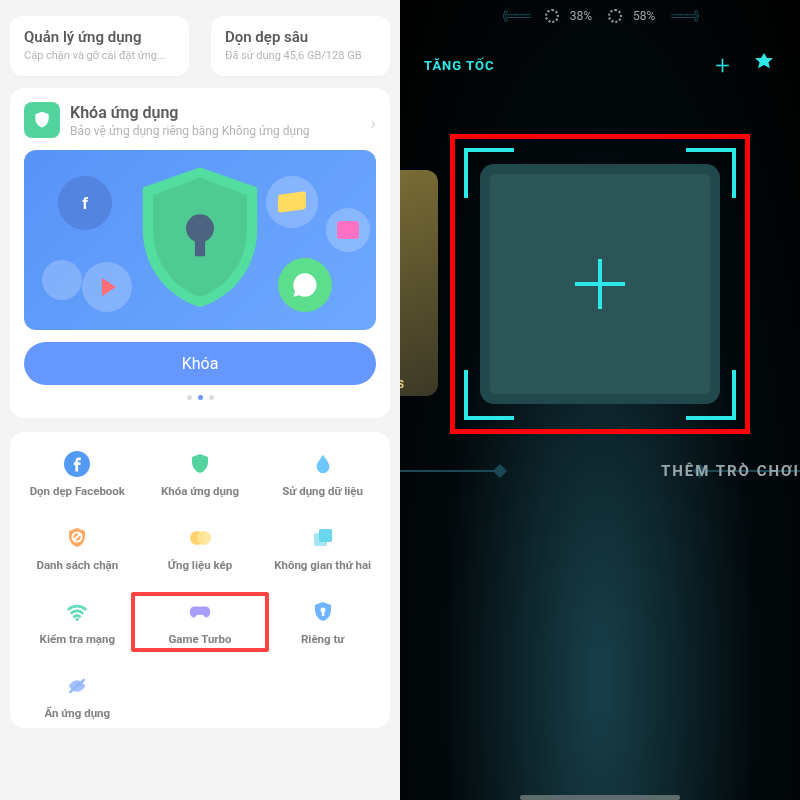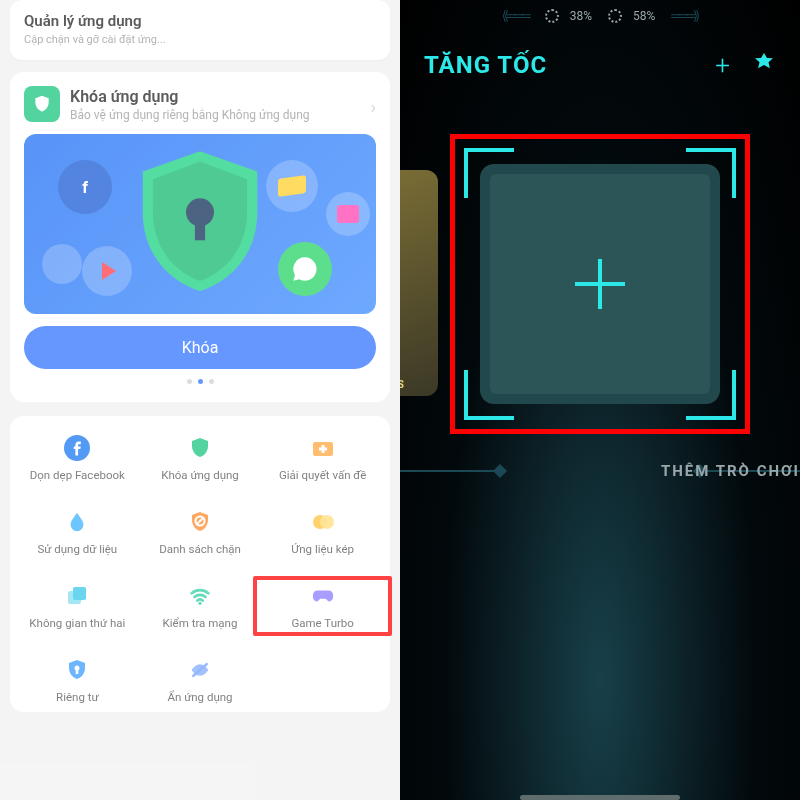--- a/index.html
+++ b/index.html
@@ -8,7 +8,7 @@
 .right { width: 400px; height: 800px; background: radial-gradient(ellipse at 50% 85%, #18404a 0%, #02090c 55%, #000 100%); position: relative; overflow: hidden; }
 
 
-.top-cards { display: flex; gap: 22px; padding-top: 0; }
+.top-cards { display: flex; gap: 22px; padding-top: 16px; }
 .top-card { flex: 1; background: #fff; border-radius: 12px; padding: 12px 14px 14px; box-shadow: 0 1px 2px rgba(0,0,0,0.04); }
 .top-card .title { font-size: 15px; font-weight: 600; color: #222; margin-bottom: 3px; }
 .top-card .sub { font-size: 11px; color: #9a9a9a; }

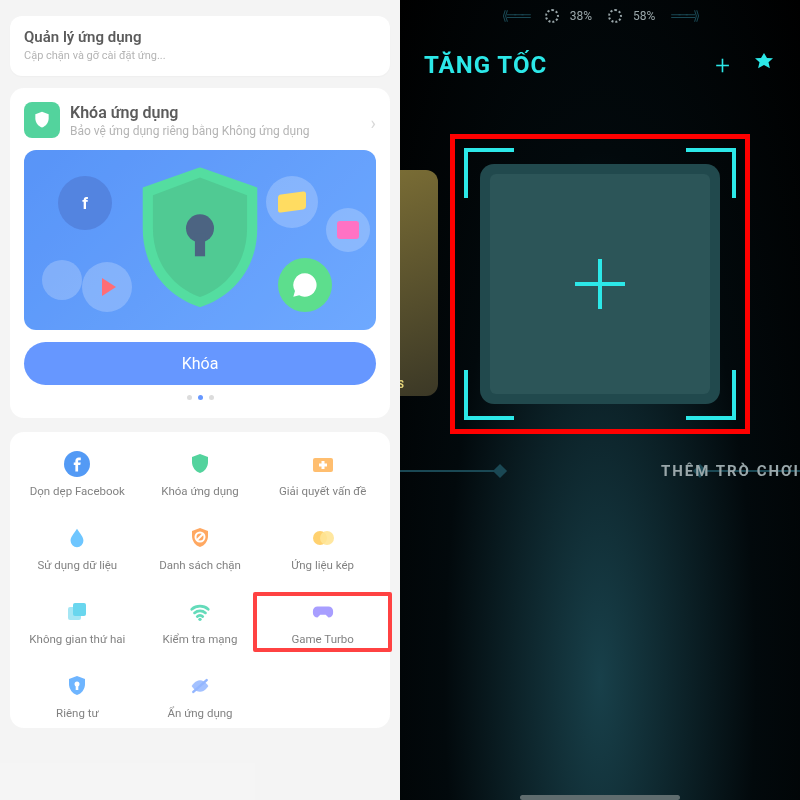--- a/index.html
+++ b/index.html
@@ -90,6 +90,10 @@
     <div class="top-card">
       <div class="title">Quản lý ứng dụng</div>
       <div class="sub">Cập chặn và gỡ cài đặt ứng...</div>
+    </div>
+    <div class="top-card">
+      <div class="title">Dọn dẹp sâu</div>
+      <div class="sub">Đã sử dụng 45,6 GB/128 GB</div>
     </div>
   </div>
 

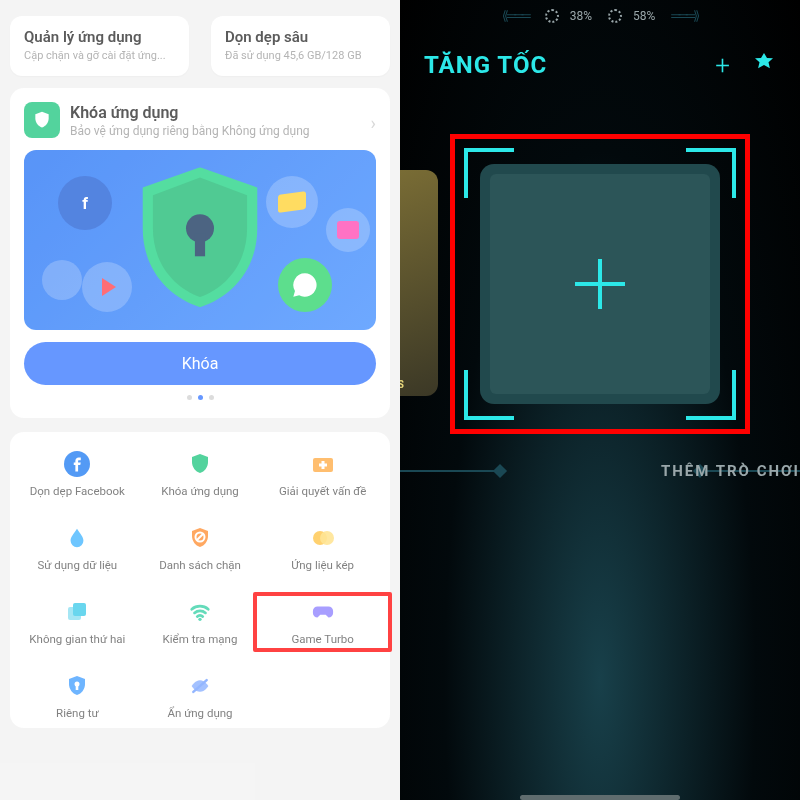--- a/index.html
+++ b/index.html
@@ -43,7 +43,7 @@
 .stat { display: flex; align-items: center; gap: 11px; color: #9aa7aa; font-size: 12px; }
 .gear-ico { width: 14px; height: 14px; border: 2px dotted #9aa7aa; border-radius: 50%; }
 .r-head { position: absolute; top: 50px; left: 0; right: 0; padding: 0 24px; display: flex; align-items: center; justify-content: space-between; }
-.r-title { color: #2ce8e8; font-size: 24px; font-weight: 700; letter-spacing: 1px; }
+.r-title { color: #2ce8e8; font-size: 13px; font-weight: 700; letter-spacing: 1px; }
 .r-icons { display: flex; align-items: center; gap: 22px; }
 .plus-icon { color: #2ce8e8; font-size: 26px; font-weight: 300; }
 .brand-icon svg { width: 24px; height: 24px; }

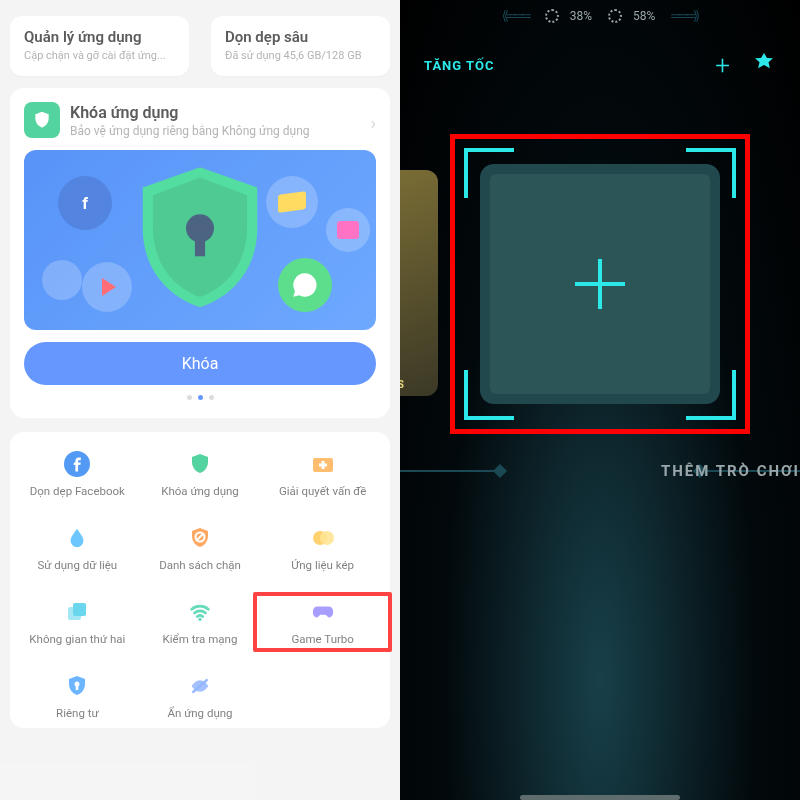--- a/index.html
+++ b/index.html
@@ -30,7 +30,7 @@
 .dot.active { background: #3173ff; }
 
 .tools { background: #fff; border-radius: 14px; margin-top: 14px; padding: 18px 6px 8px; }
-.grid { display: grid; grid-template-columns: repeat(3, 1fr); row-gap: 26px; }
+.grid { display: grid; grid-template-columns: repeat(3, 1fr); row-gap: 26px; font-weight: bold; }
 .tool { display: flex; flex-direction: column; align-items: center; gap: 6px; position: relative; }
 .tool .lbl { font-size: 11.5px; color: #555; text-align: center; }
 .ico { width: 28px; height: 28px; display: flex; align-items: center; justify-content: center; }

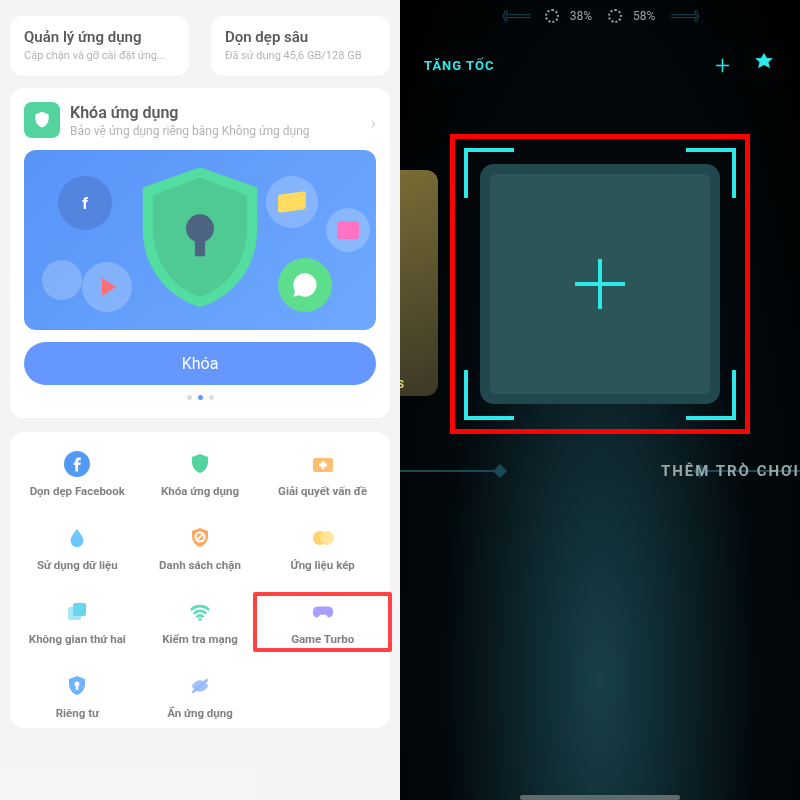--- a/index.html
+++ b/index.html
@@ -165,17 +165,6 @@
   </div>
         <div class="tool">
     <div class="ico">
-            <svg viewBox="0 0 24 24" width="26" height="24">
-              <rect x="2" y="6" width="20" height="14" rx="2" fill="#ffa83d"></rect>
-              <rect x="10.5" y="9" width="3" height="8" fill="#fff"></rect>
-              <rect x="8" y="11.5" width="8" height="3" fill="#fff"></rect>
-            </svg>
-          </div>
-    <div class="lbl">Giải quyết vấn đề</div>
-
-  </div>
-        <div class="tool">
-    <div class="ico">
             <svg viewBox="0 0 24 24" width="22" height="26">
               <path fill="#3cb3ff" d="M12 2C8 8 5 11 5 15a7 7 0 0 0 14 0c0-4-3-7-7-13z"></path>
             </svg>

